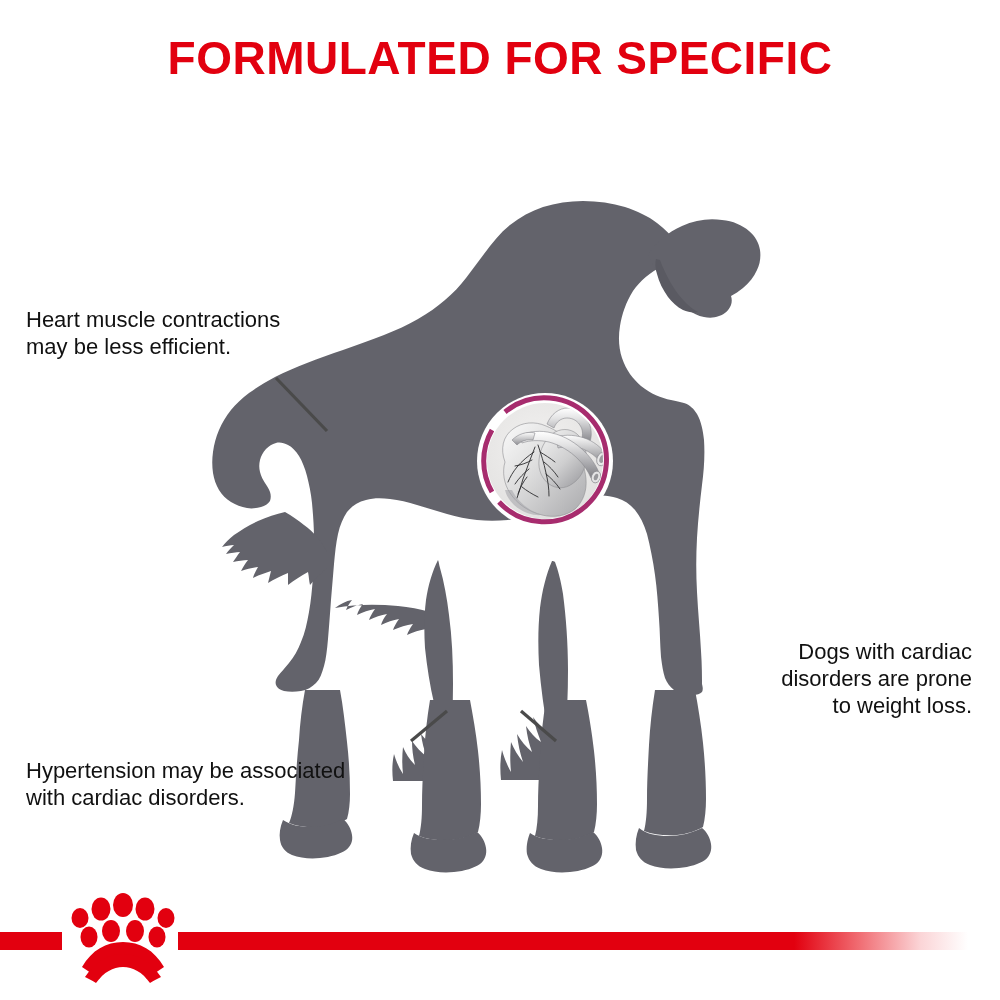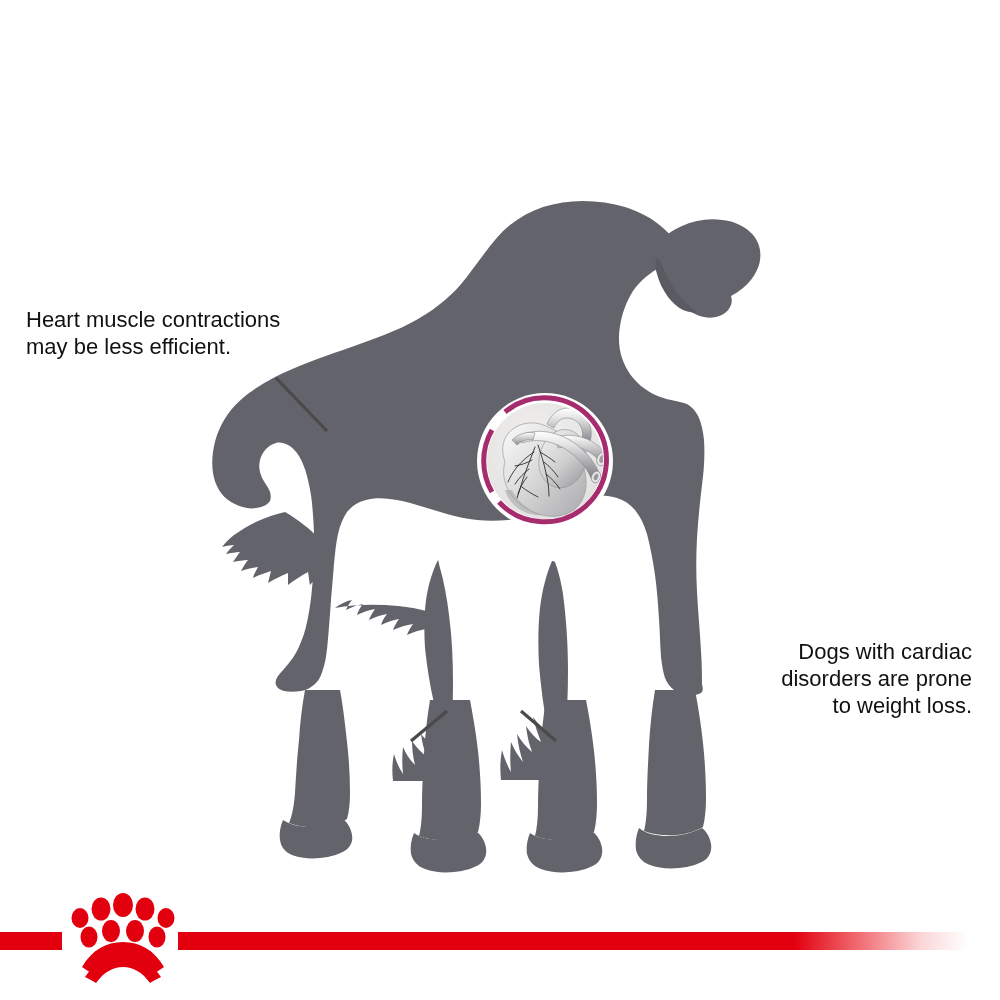--- a/index.html
+++ b/index.html
@@ -59,6 +59,7 @@
 <div id="poster">
 
   <div class="title">
+    <span class="l">FORMULATED FOR SPECIFIC</span>
   </div>
 
   <svg id="art" viewBox="0 0 1000 1000" aria-hidden="true">

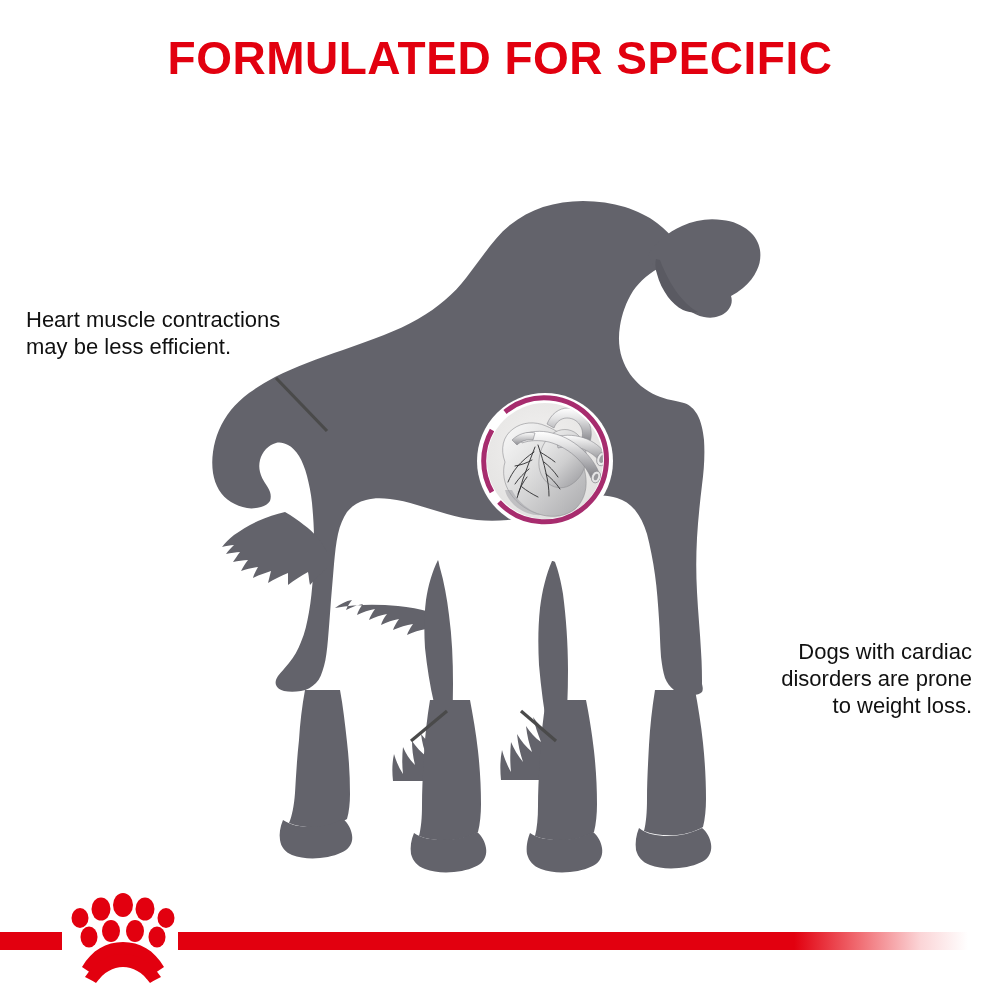--- a/index.html
+++ b/index.html
@@ -451,6 +451,8 @@
   <div class="callout" id="callout-heart">Heart muscle contractions
 may be less efficient.</div>
 
+  <div class="callout" id="callout-hypertension">Hypertension may be associated
+with cardiac disorders.</div>
 
   <svg id="footer" viewBox="0 0 1000 120" aria-hidden="true">
     <defs>

